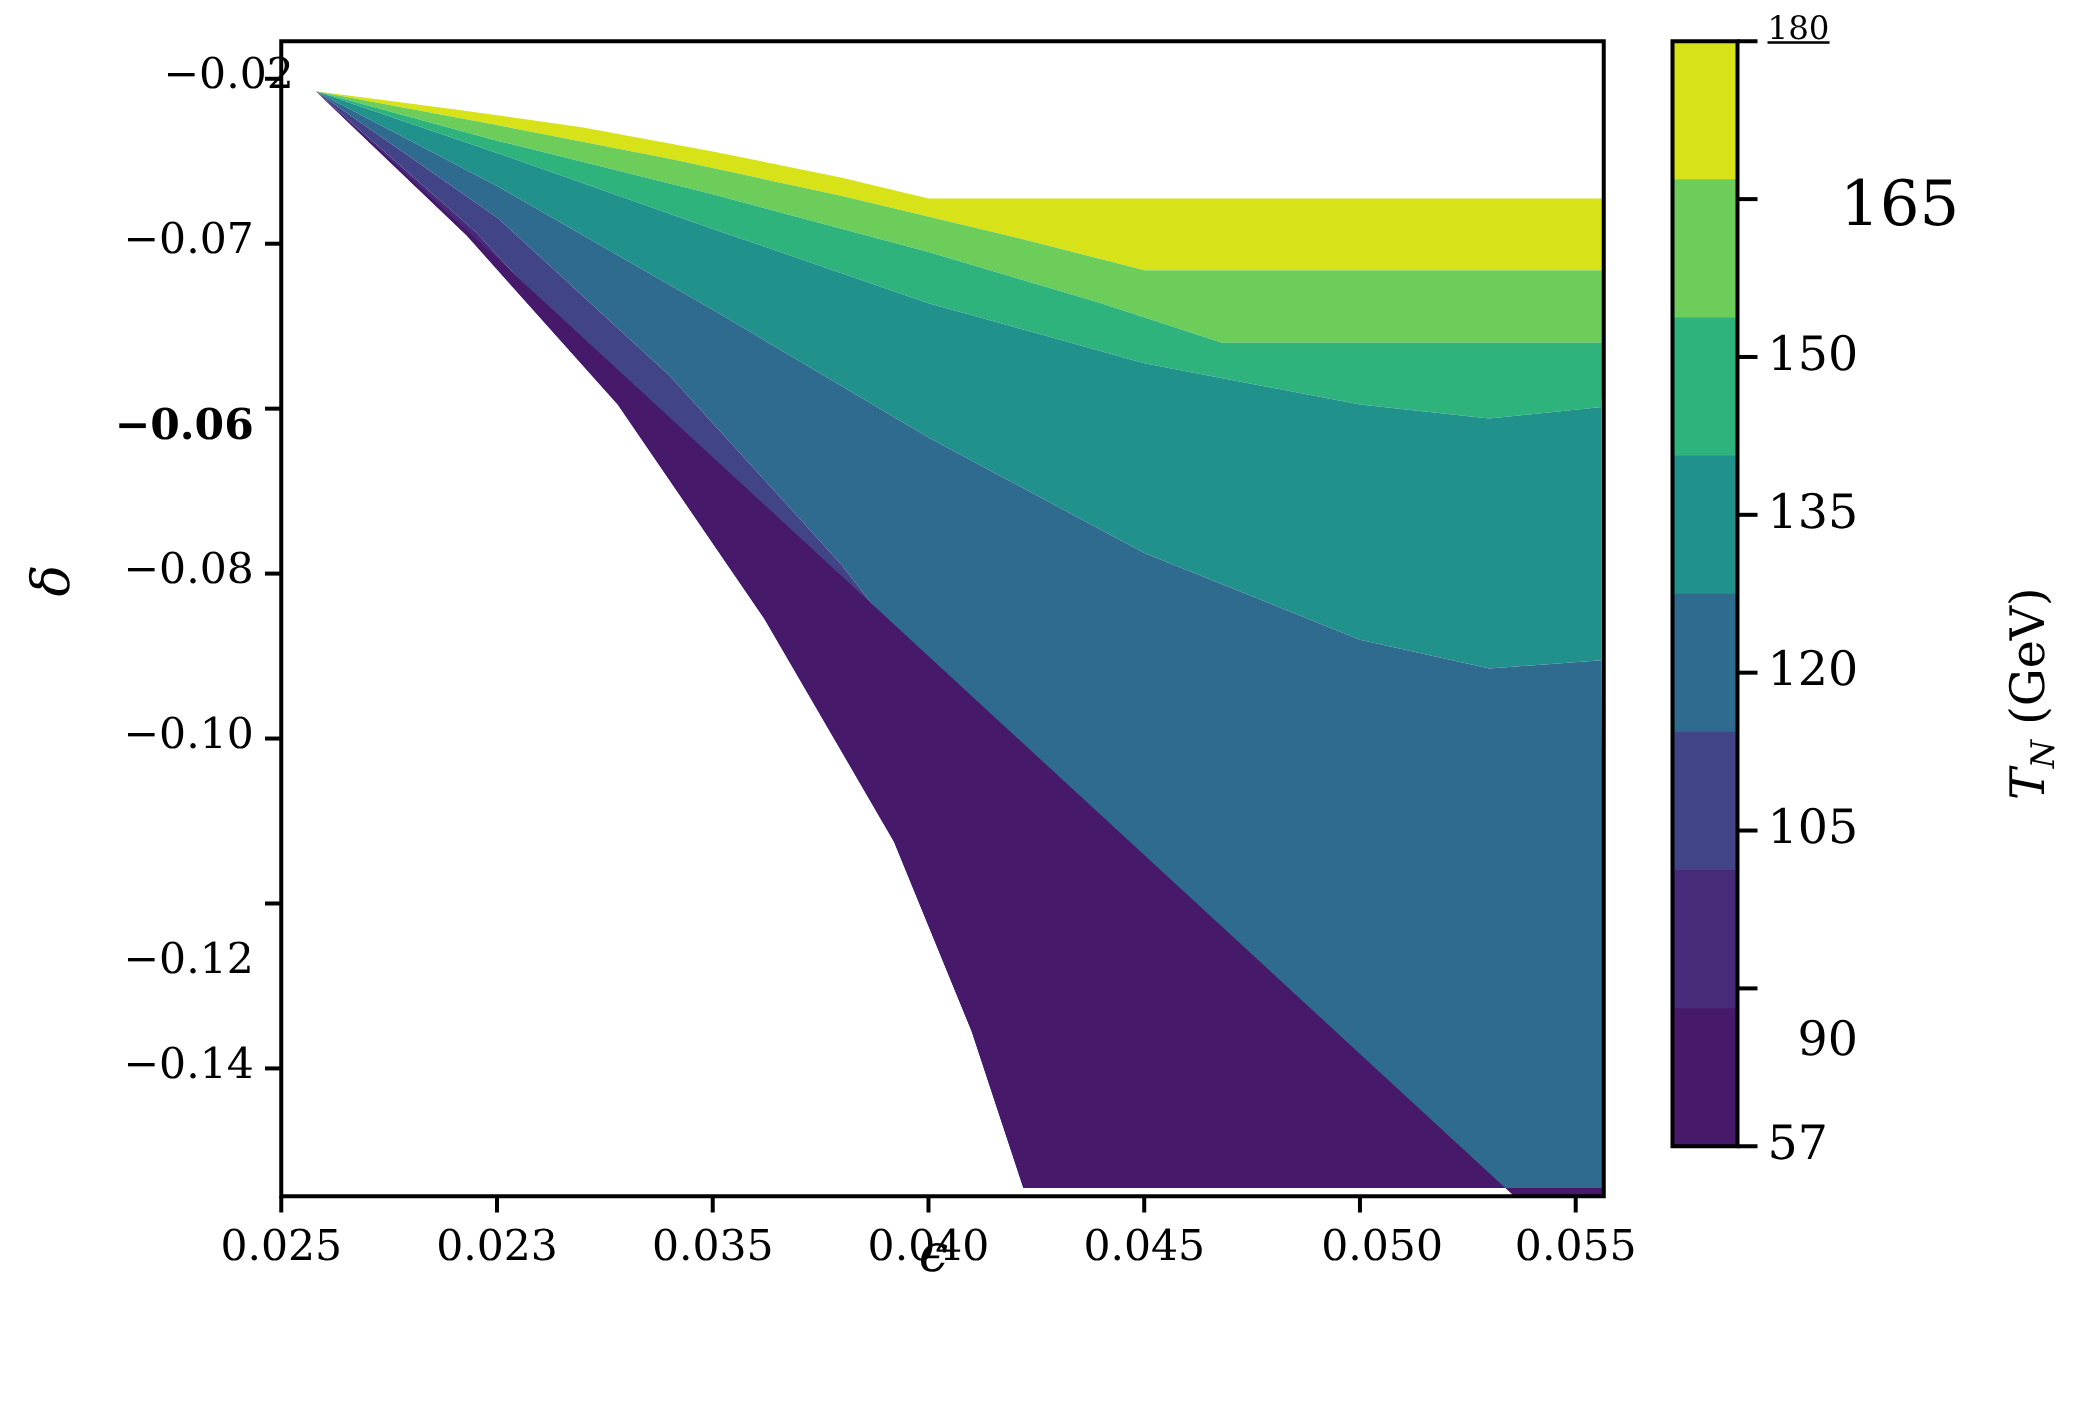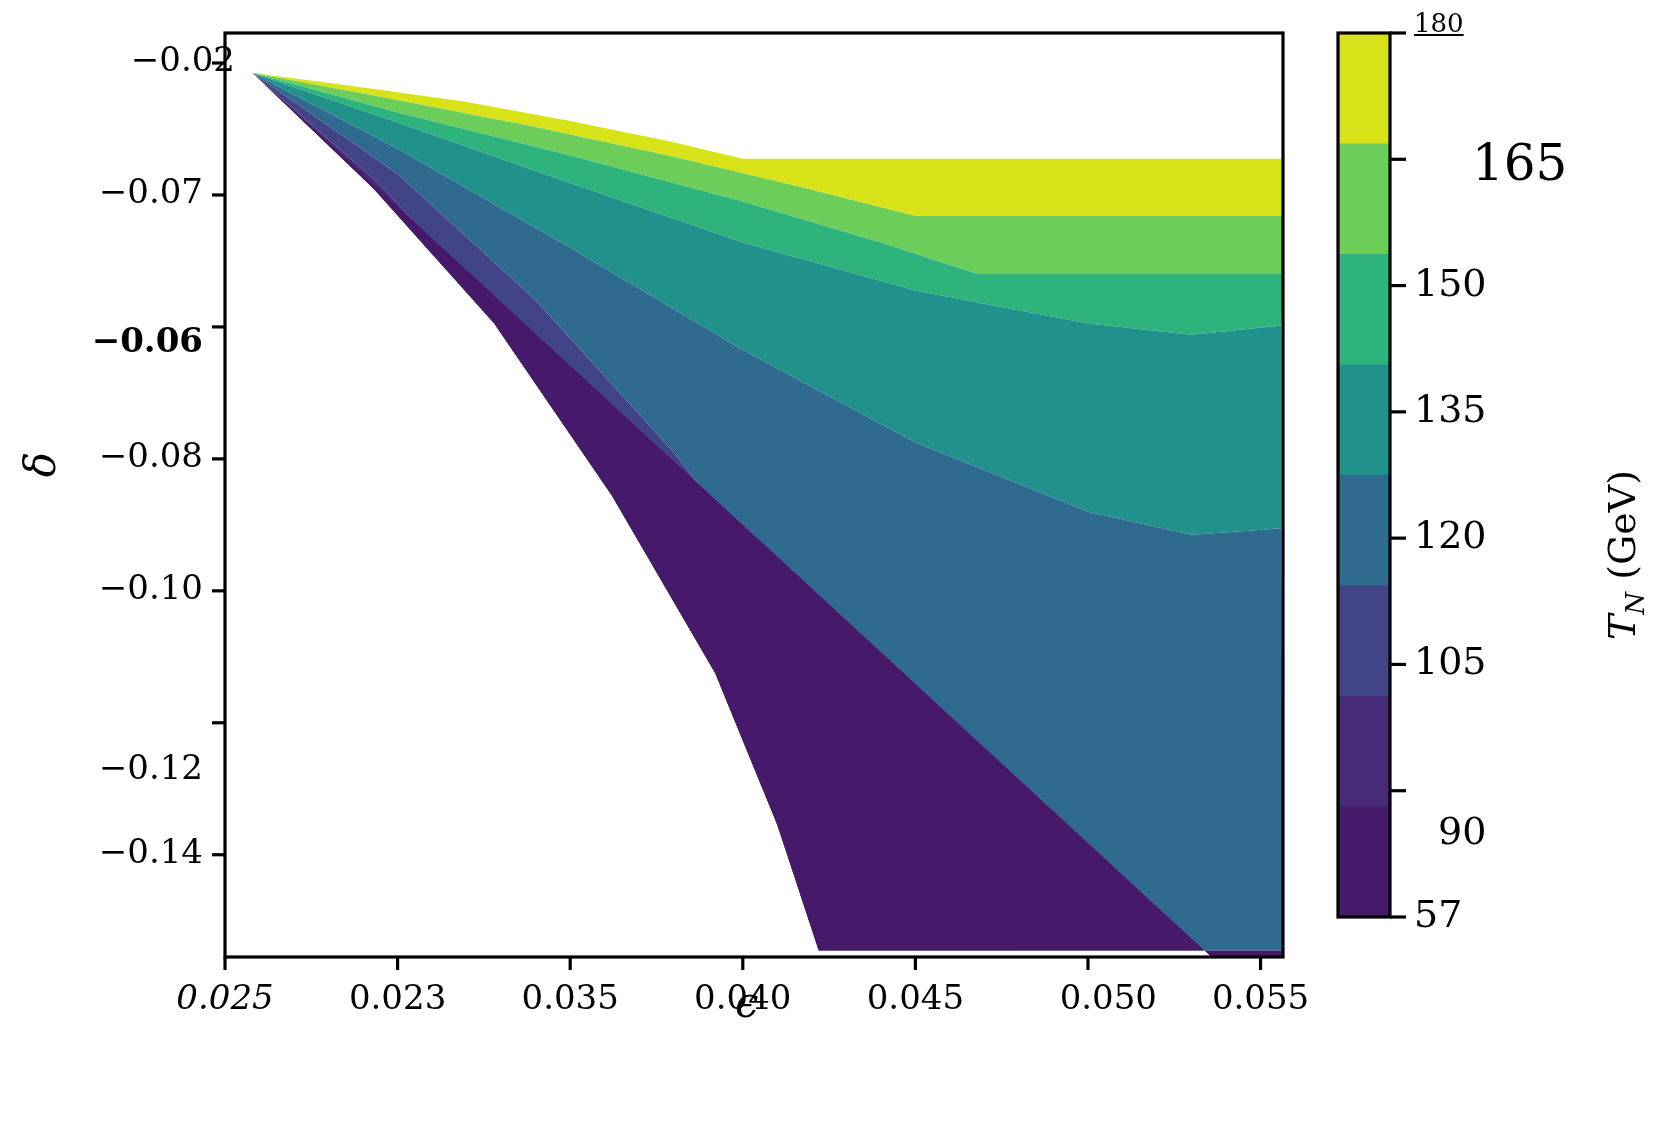--- a/index.html
+++ b/index.html
@@ -77,7 +77,7 @@
   </svg>
 
   <div id="xticklabels">
-      <div class="tick-txt" style="left: 153px; top: 977px; width: 144px; text-align: center; font-style: italic;">0.025</div>
+      <div class="tick-txt" style="left: 153px; top: 977px; width: 144px; text-align: center;">0.025</div>
       <div class="tick-txt" style="left: 325.594px; top: 977px; width: 144px; text-align: center;">0.023</div>
       <div class="tick-txt" style="left: 498.188px; top: 977px; width: 144px; text-align: center;">0.035</div>
       <div class="tick-txt" style="left: 670.781px; top: 977px; width: 144px; text-align: center;">0.040</div>

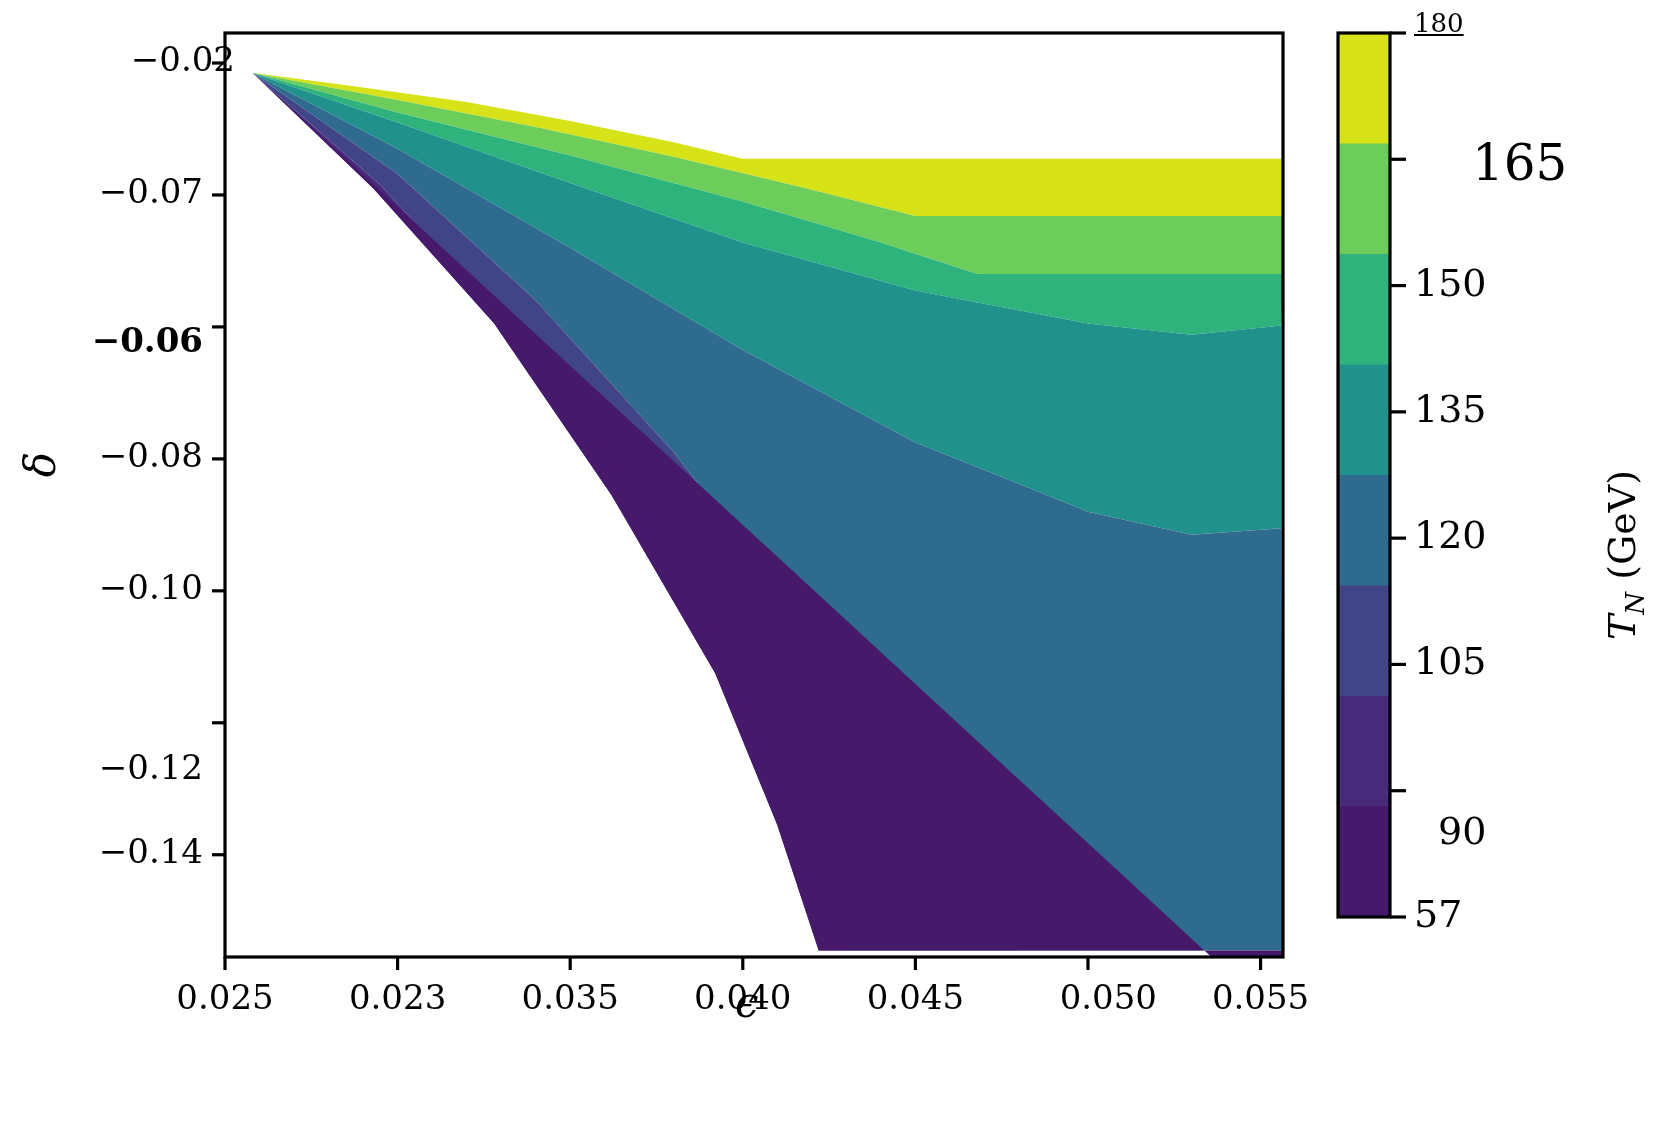--- a/index.html
+++ b/index.html
@@ -82,7 +82,7 @@
       <div class="tick-txt" style="left: 498.188px; top: 977px; width: 144px; text-align: center;">0.035</div>
       <div class="tick-txt" style="left: 670.781px; top: 977px; width: 144px; text-align: center;">0.040</div>
       <div class="tick-txt" style="left: 843.375px; top: 977px; width: 144px; text-align: center;">0.045</div>
-      <div class="tick-txt" style="left: 1013px; top: 977px; width: 144px; text-align: right;">0.050</div>
+      <div class="tick-txt" style="left: 1057px; top: 977px; width: 144px; text-align: left;">0.050</div>
       <div class="tick-txt" style="left: 1188.56px; top: 977px; width: 144px; text-align: center;">0.055</div>
     </div>
   <div id="yticklabels">

